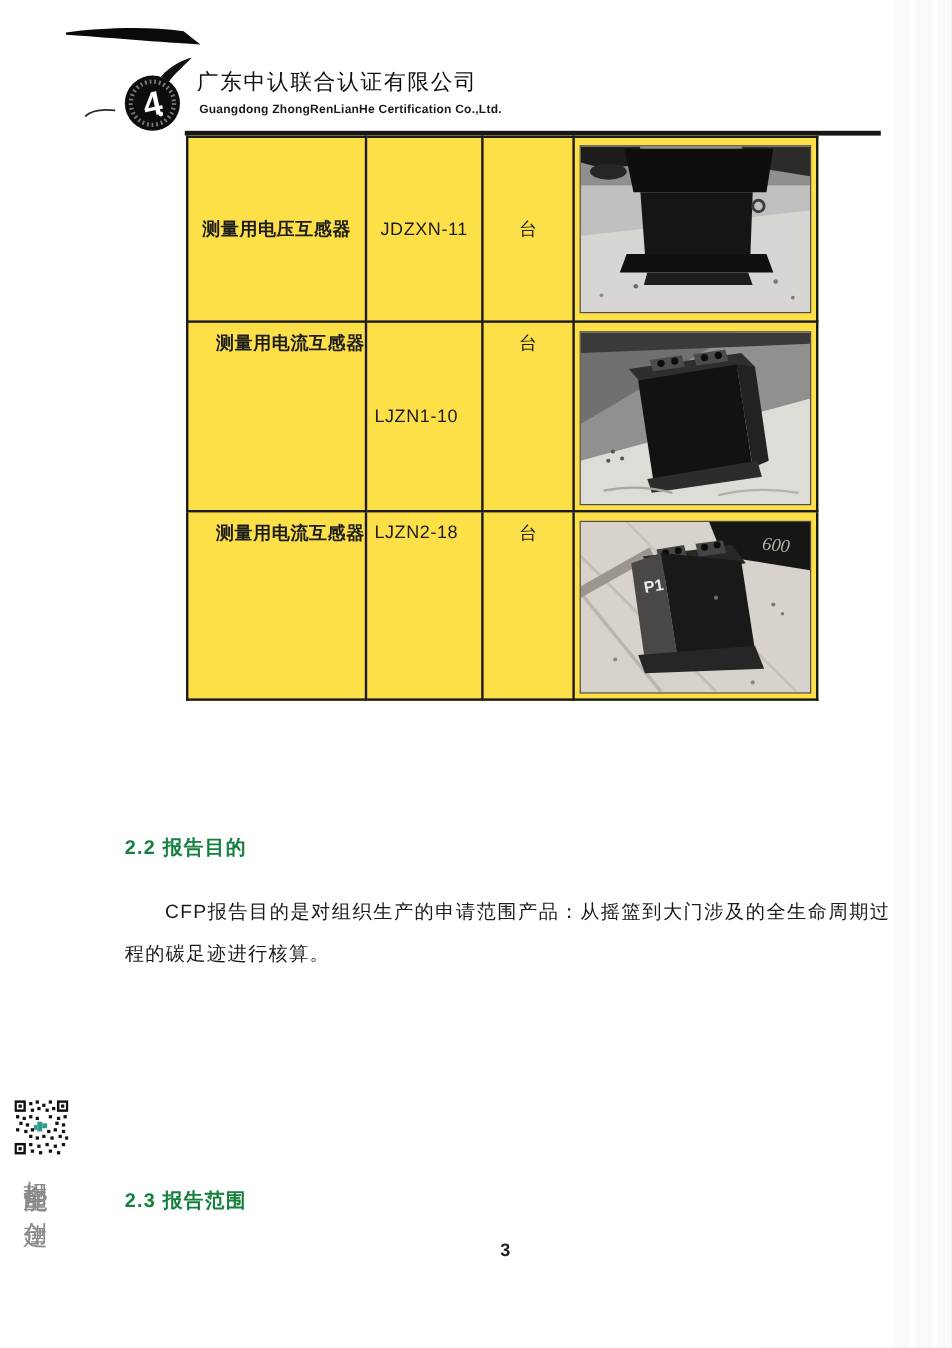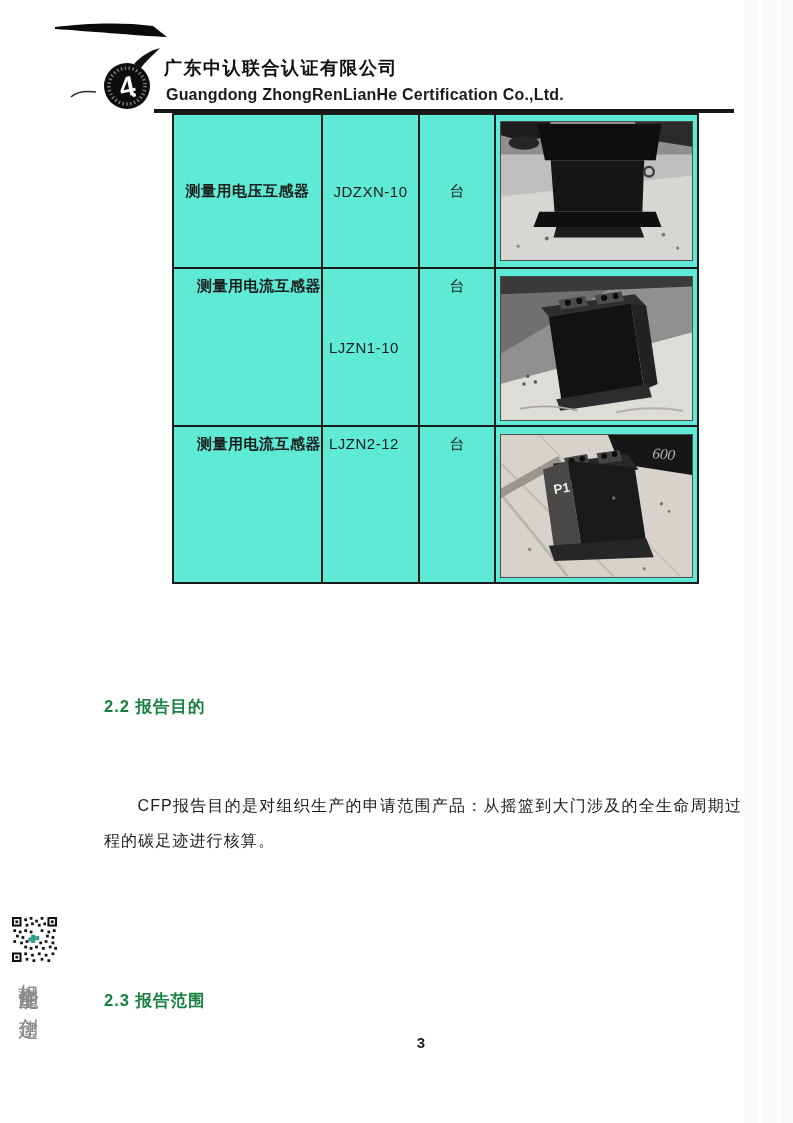--- a/index.html
+++ b/index.html
@@ -18,7 +18,7 @@
   
   .logo-svg { position:absolute; left:96px; top:48px; width:66px; height:68px; }
   .company-cn {
-    position:absolute; left:164px; top:56px; font-size:18px; font-weight:bold;
+    position:absolute; left:164px; top:56px; font-size:18px; font-weight:normal;
     letter-spacing:1.5px; color:#0e0e0e;
   }
   .company-en {

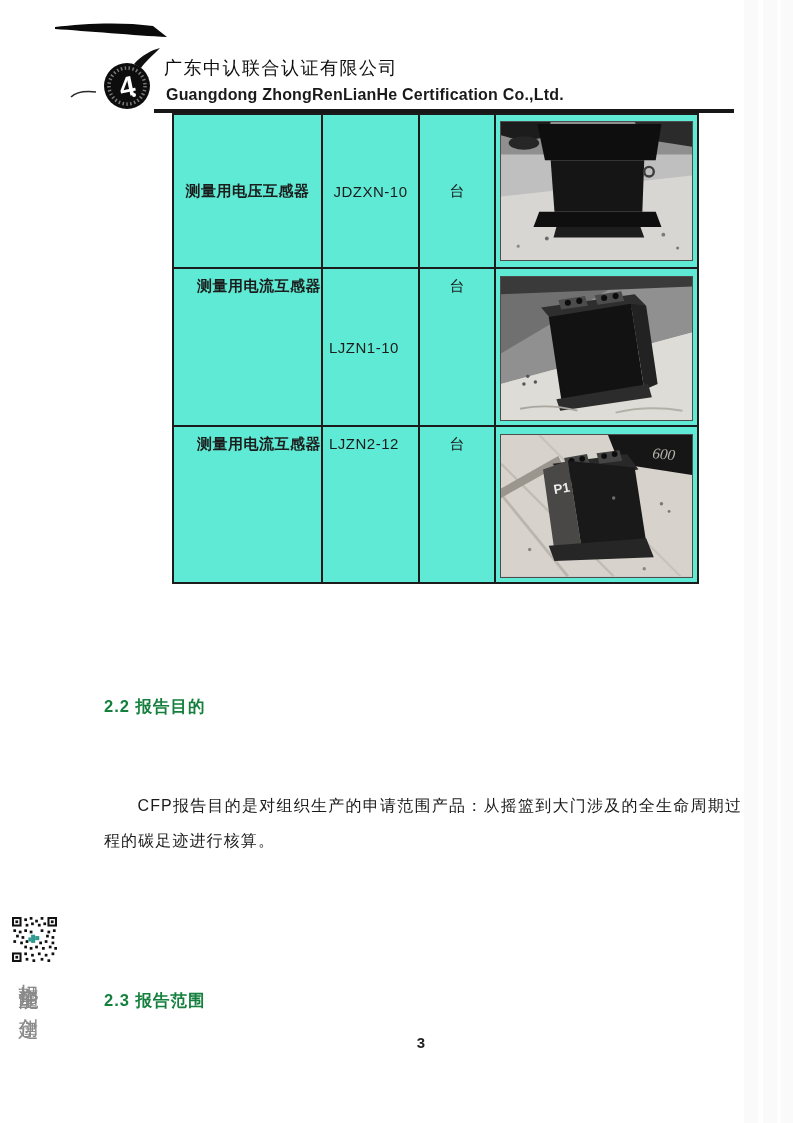--- a/index.html
+++ b/index.html
@@ -22,7 +22,7 @@
     letter-spacing:1.5px; color:#0e0e0e;
   }
   .company-en {
-    position:absolute; left:166px; top:86px; font-size:16px; font-weight:600;
+    position:absolute; left:166px; top:86px; font-size:10px; font-weight:600;
     letter-spacing:0.2px; color:#1a1a1a;
   }
 

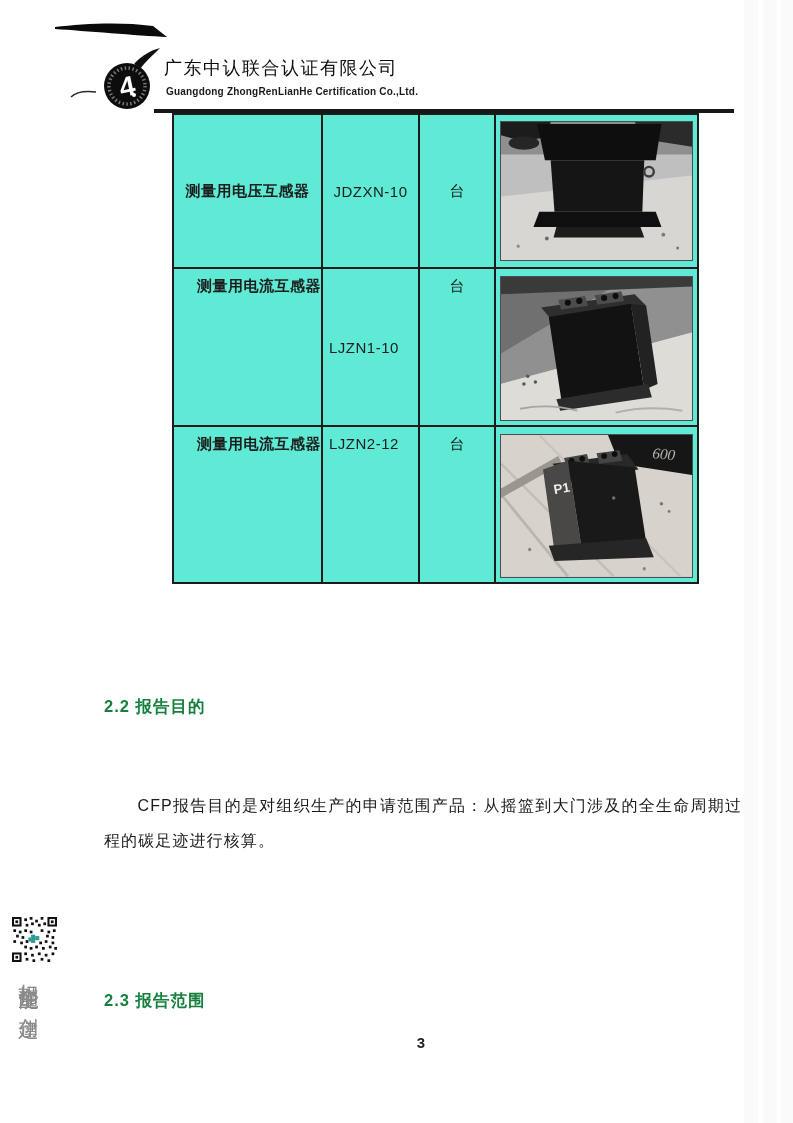--- a/index.html
+++ b/index.html
@@ -29,8 +29,8 @@
   
   .tbl-topline { position:absolute; left:154px; top:109px; width:580px; height:4px; background:#171717; }
   table.products {
-    position:absolute; left:172px; top:113px; border-collapse:collapse;
-    table-layout:fixed; background:#5eead4;
+    position:absolute; left:155px; top:113px; border-collapse:collapse;
+    table-layout:fixed; background:#fde047;
   }
   table.products td { border:2px solid #1b1b1b; font-size:15px; overflow:hidden; }
   td.cname  { font-weight:bold; letter-spacing:0.5px; }

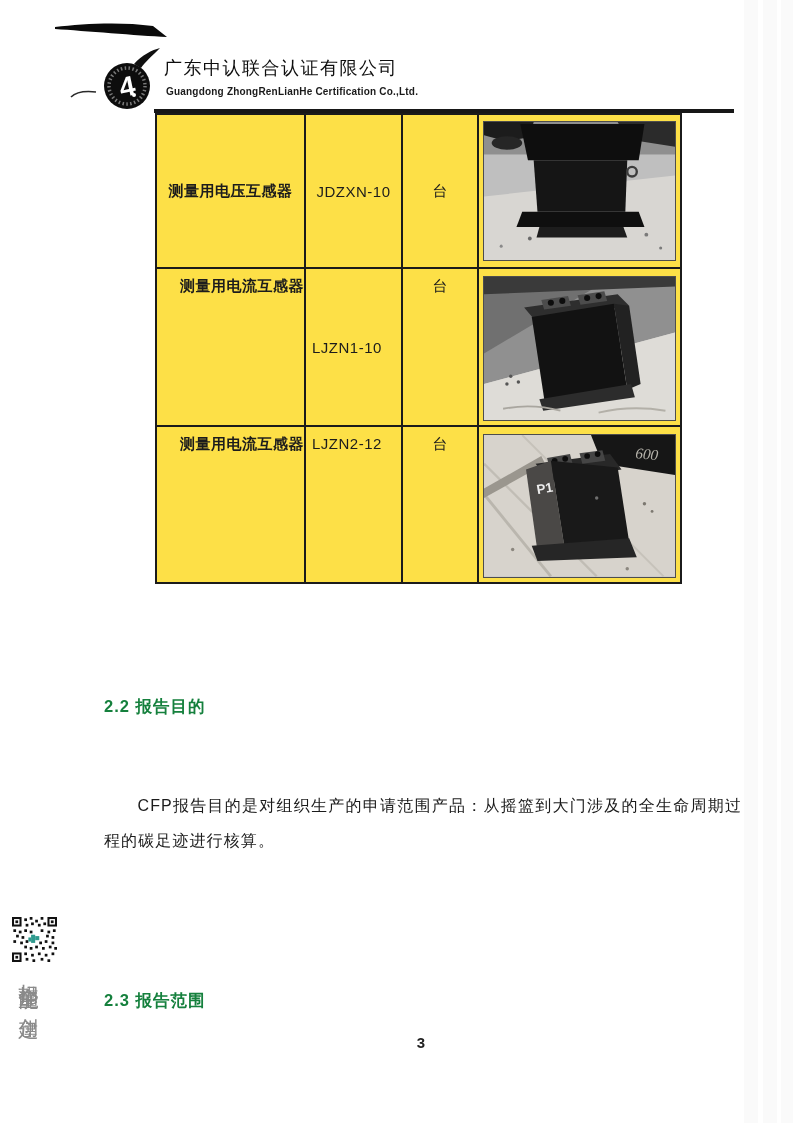--- a/index.html
+++ b/index.html
@@ -108,7 +108,7 @@
     <tbody>
         <tr class="r1" style="height:154px">
       <td class="cname">测量用电压互感器</td>
-      <td class="cmodel">JDZXN-10</td>
+      <td class="cmodel">JDZXN-11</td>
       <td class="cunit">台</td>
       <td class="cphoto">
         <div class="photo">

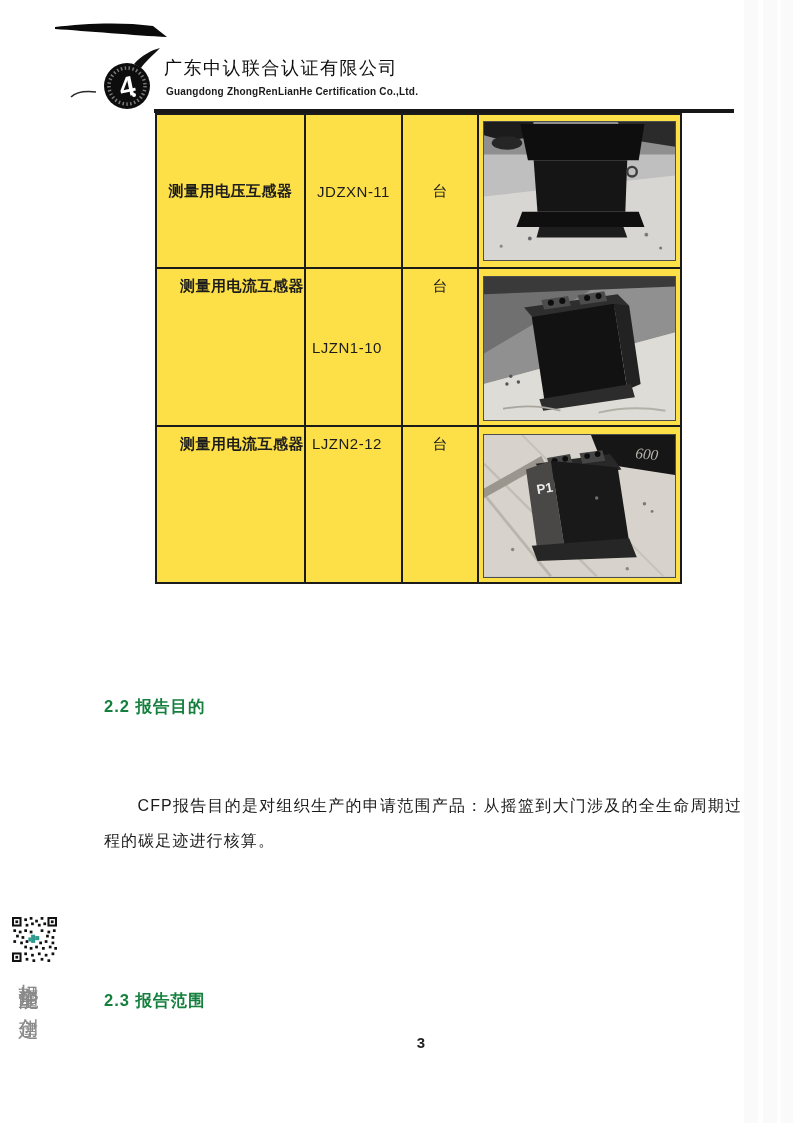--- a/index.html
+++ b/index.html
@@ -165,7 +165,7 @@
     </tr>
     <tr class="r3" style="height:151px">
       <td class="cname">测量用电流互感器</td>
-      <td class="cmodel">LJZN2-12</td>
+      <td class="cmodel">LJZN2-18</td>
       <td class="cunit">台</td>
       <td class="cphoto">
         <div class="photo">

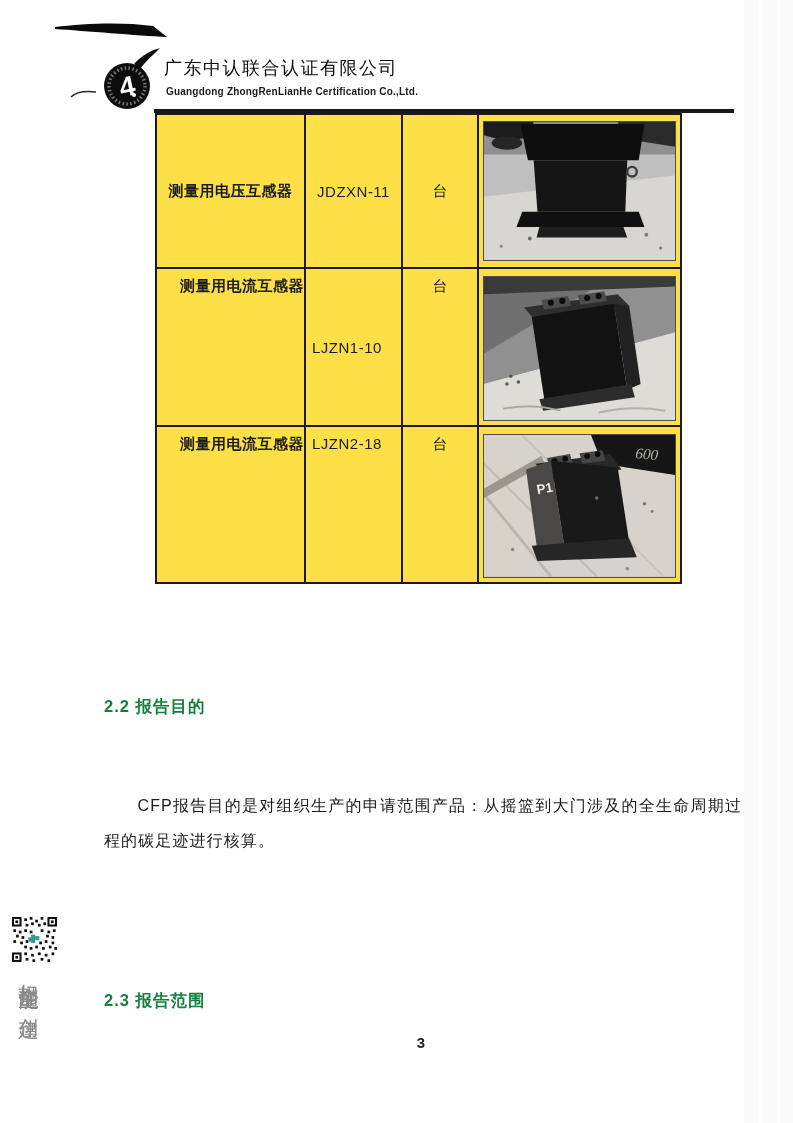--- a/index.html
+++ b/index.html
@@ -52,7 +52,7 @@
   }
   .para {
     position:absolute; left:104px; width:638px; font-size:16px; line-height:34.5px;
-    letter-spacing:1.1px; text-align:justify; text-indent:2.1em; color:#1b1b1b;margin-top:45px;
+    letter-spacing:1.1px; text-align:justify; text-indent:2.1em; color:#1b1b1b;
   }
   #h22 { top:696px; }
   #p1  { top:744px; }

